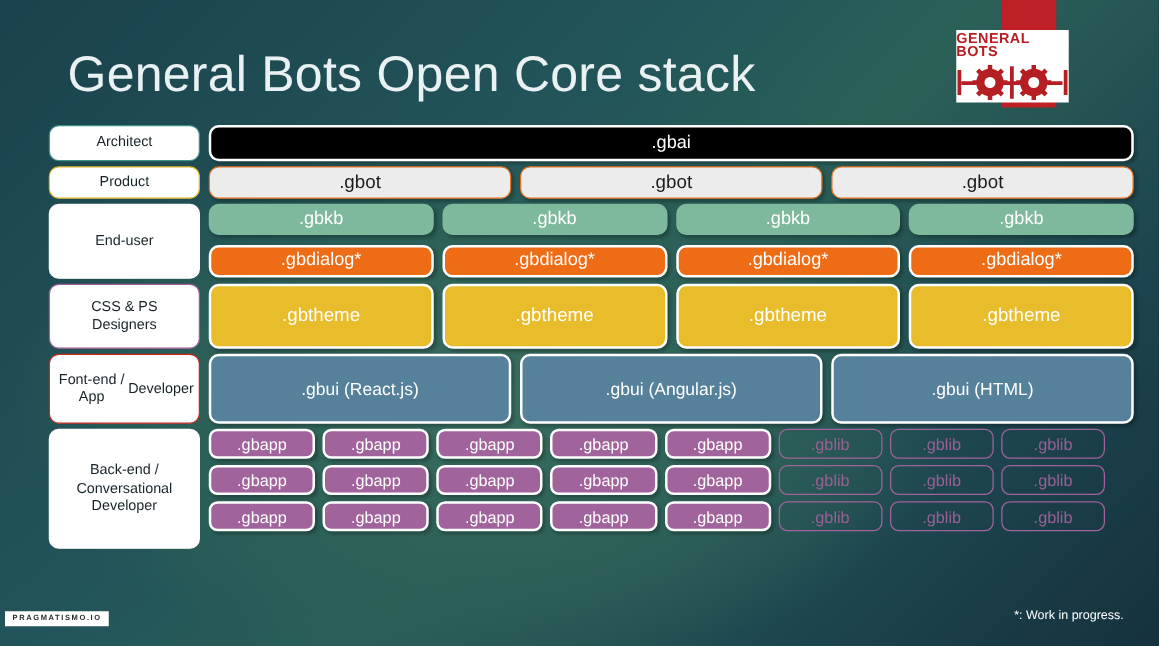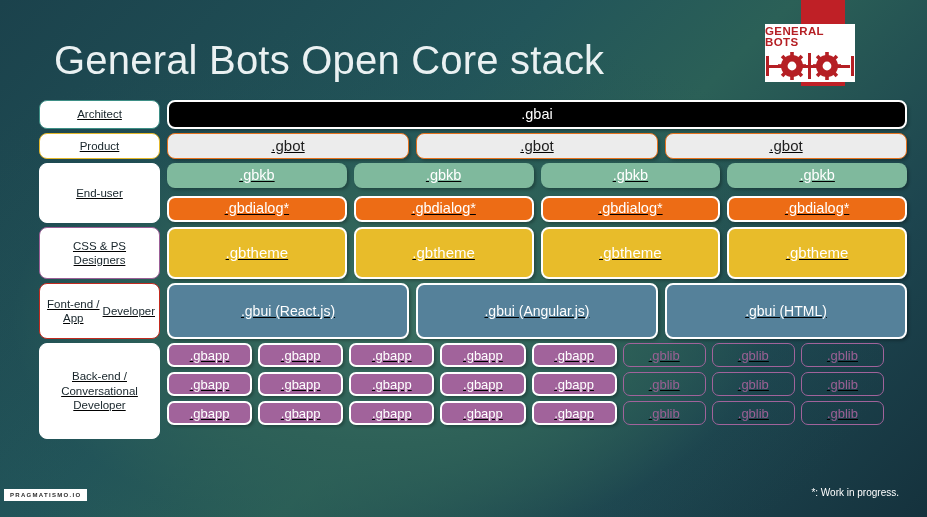--- a/index.html
+++ b/index.html
@@ -71,7 +71,6 @@
     position: absolute;
     left: 0; top: 100px;
     width: 927px;
-    text-decoration: underline;
   }
 
   .row {

